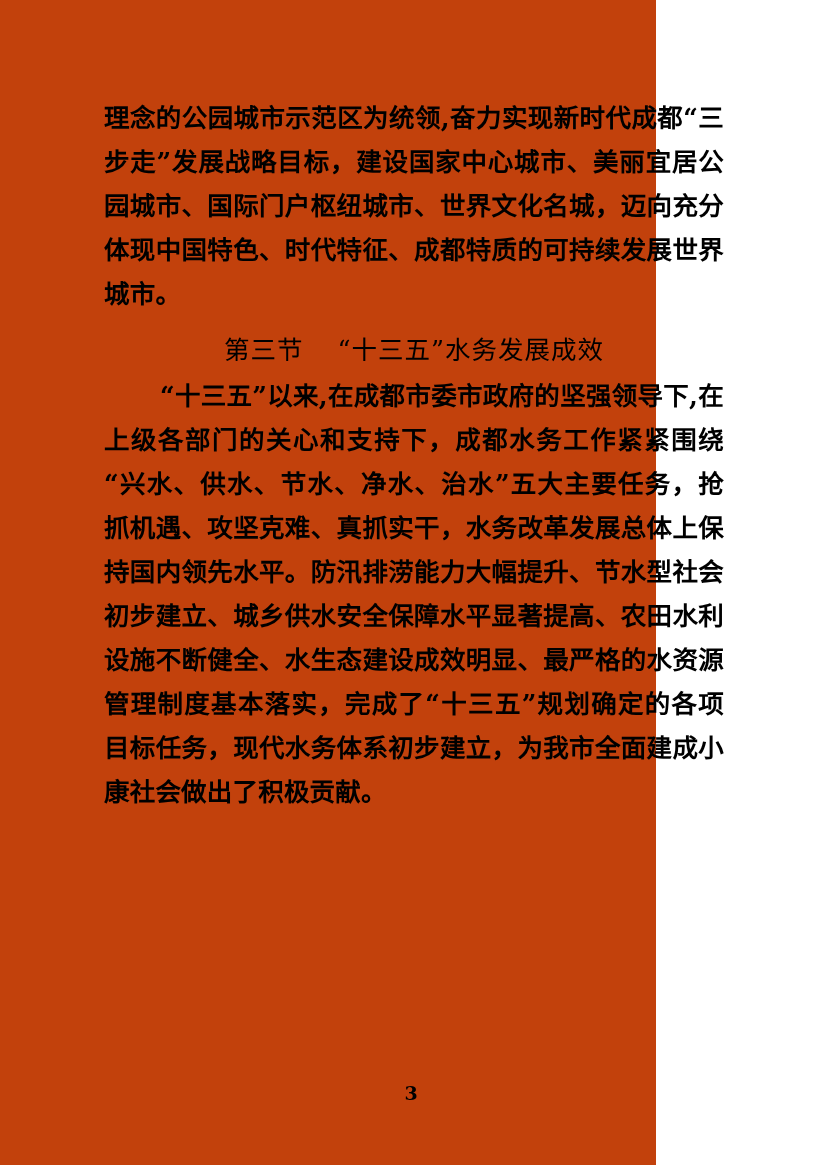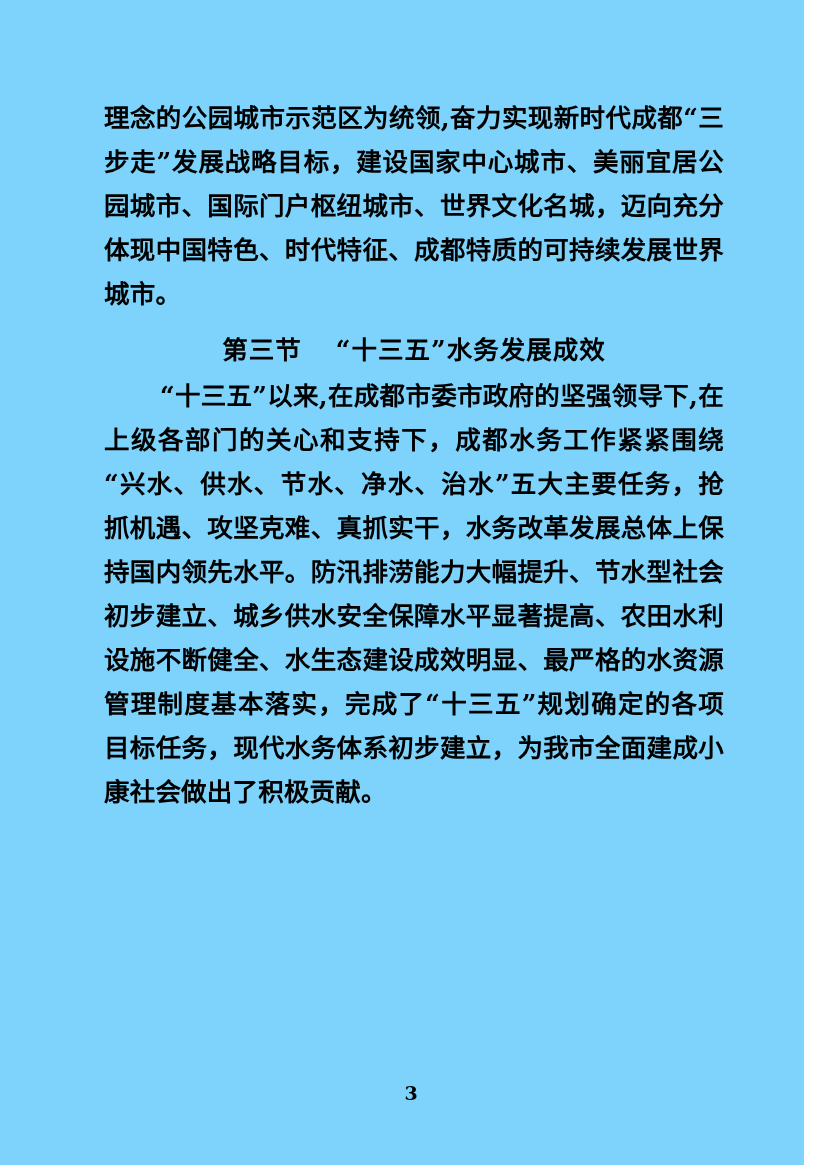--- a/index.html
+++ b/index.html
@@ -19,9 +19,9 @@
     position: absolute;
     left: 0;
     top: 0;
-    width: 804px;
+    width: 656px;
     height: 1165px;
-    background: #7dd3fc;
+    background: #c2410c;
   }
   .content {
     position: absolute;

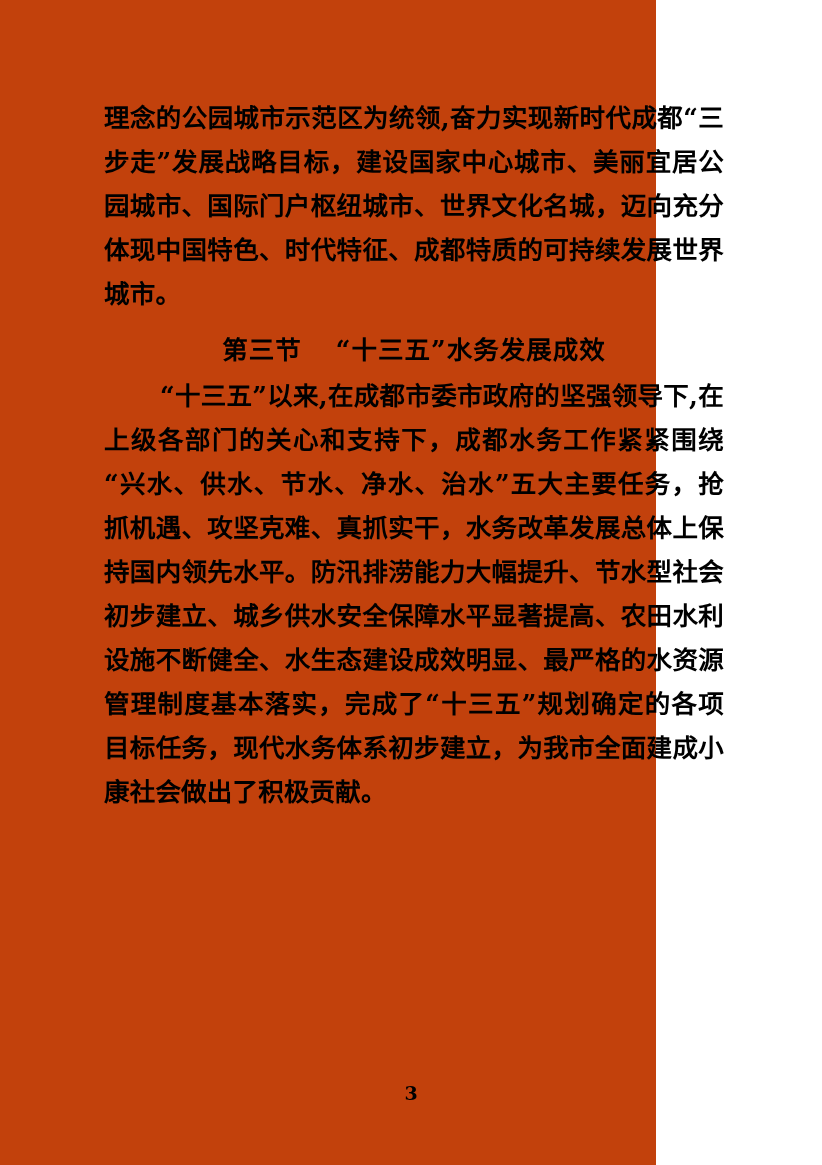--- a/index.html
+++ b/index.html
@@ -47,7 +47,7 @@
   .section-heading {
     font-size: 25.5px;
     line-height: 44px;
-    font-weight: 700;
+    font-weight: 400;
     text-align: center;
     margin: 6px 0 2px 0;
     letter-spacing: 1px;

